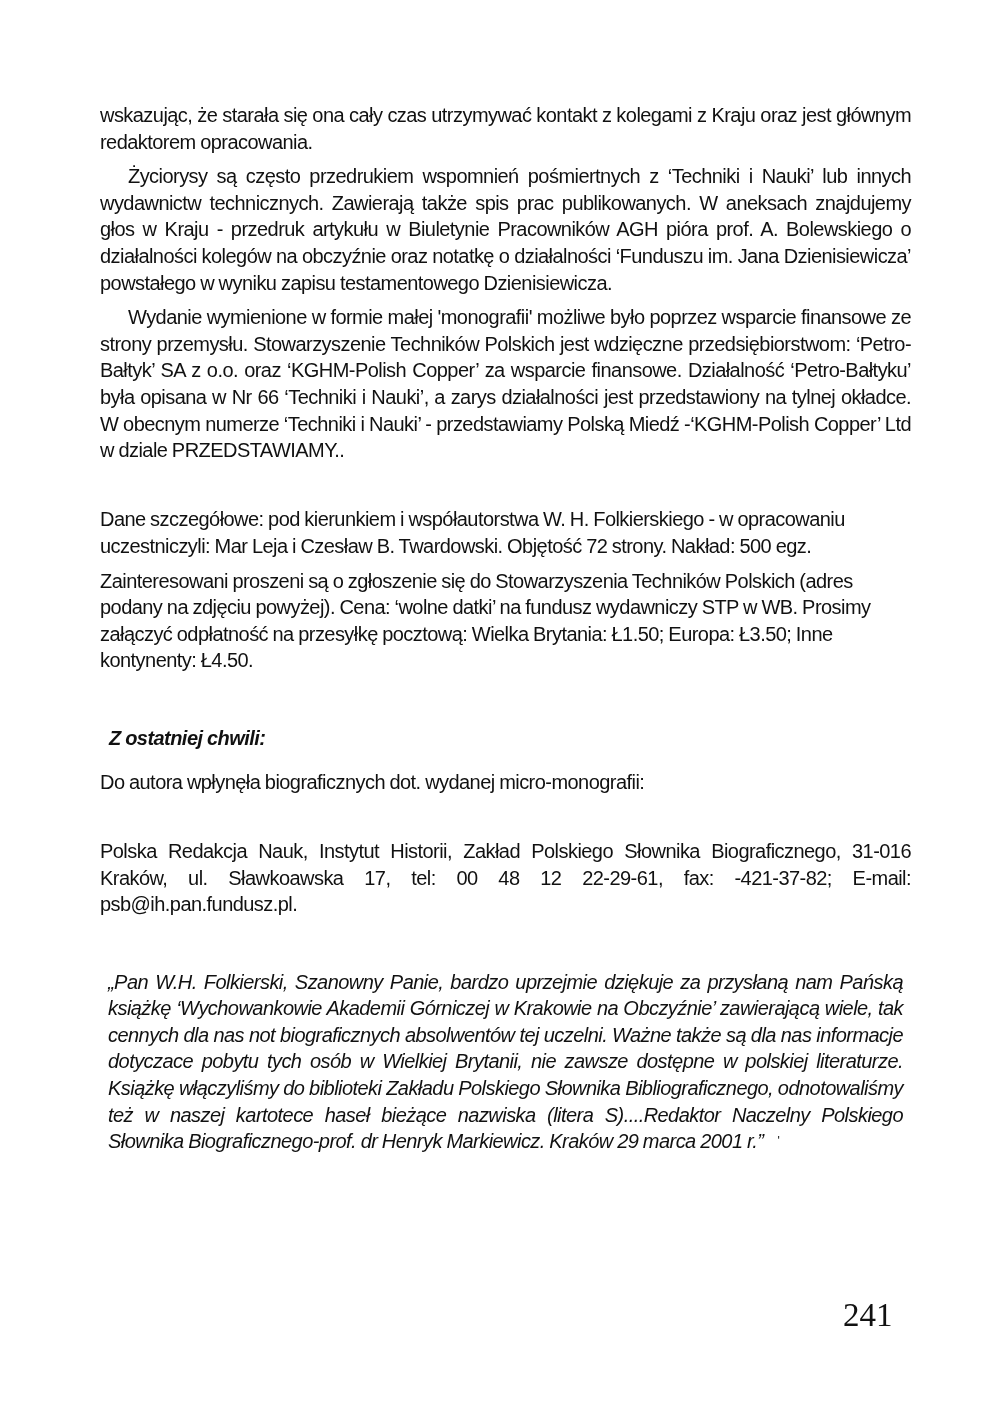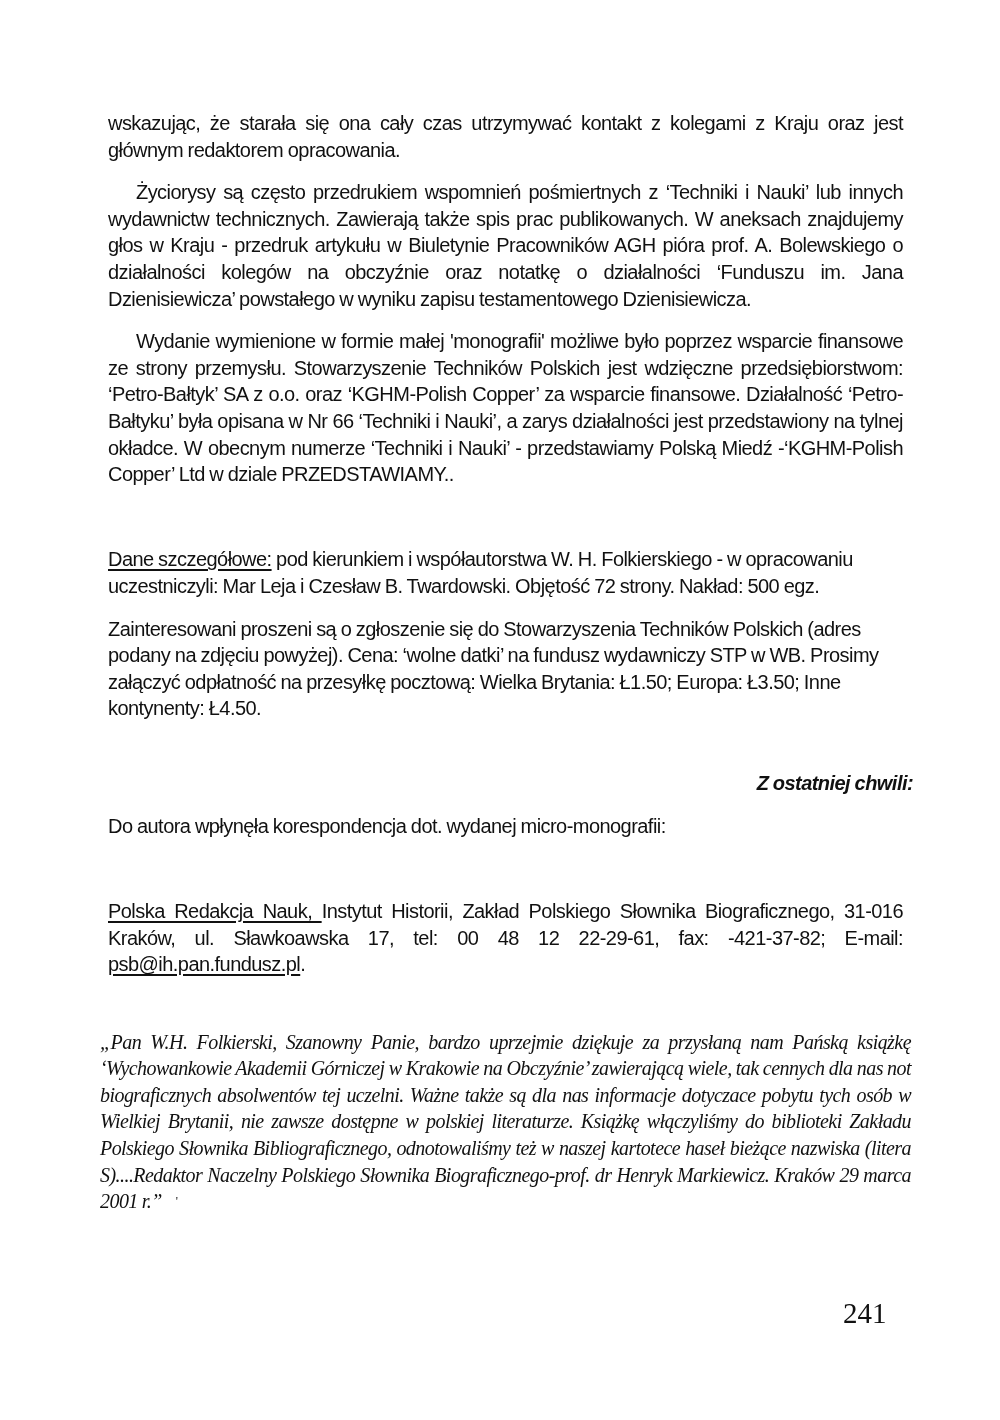--- a/index.html
+++ b/index.html
@@ -26,7 +26,7 @@
       word-spacing: -0.5px;
     }
     .para {
-      margin: 16px;
+      margin: 8px;
       text-align: justify;
     }
     .para.indent {

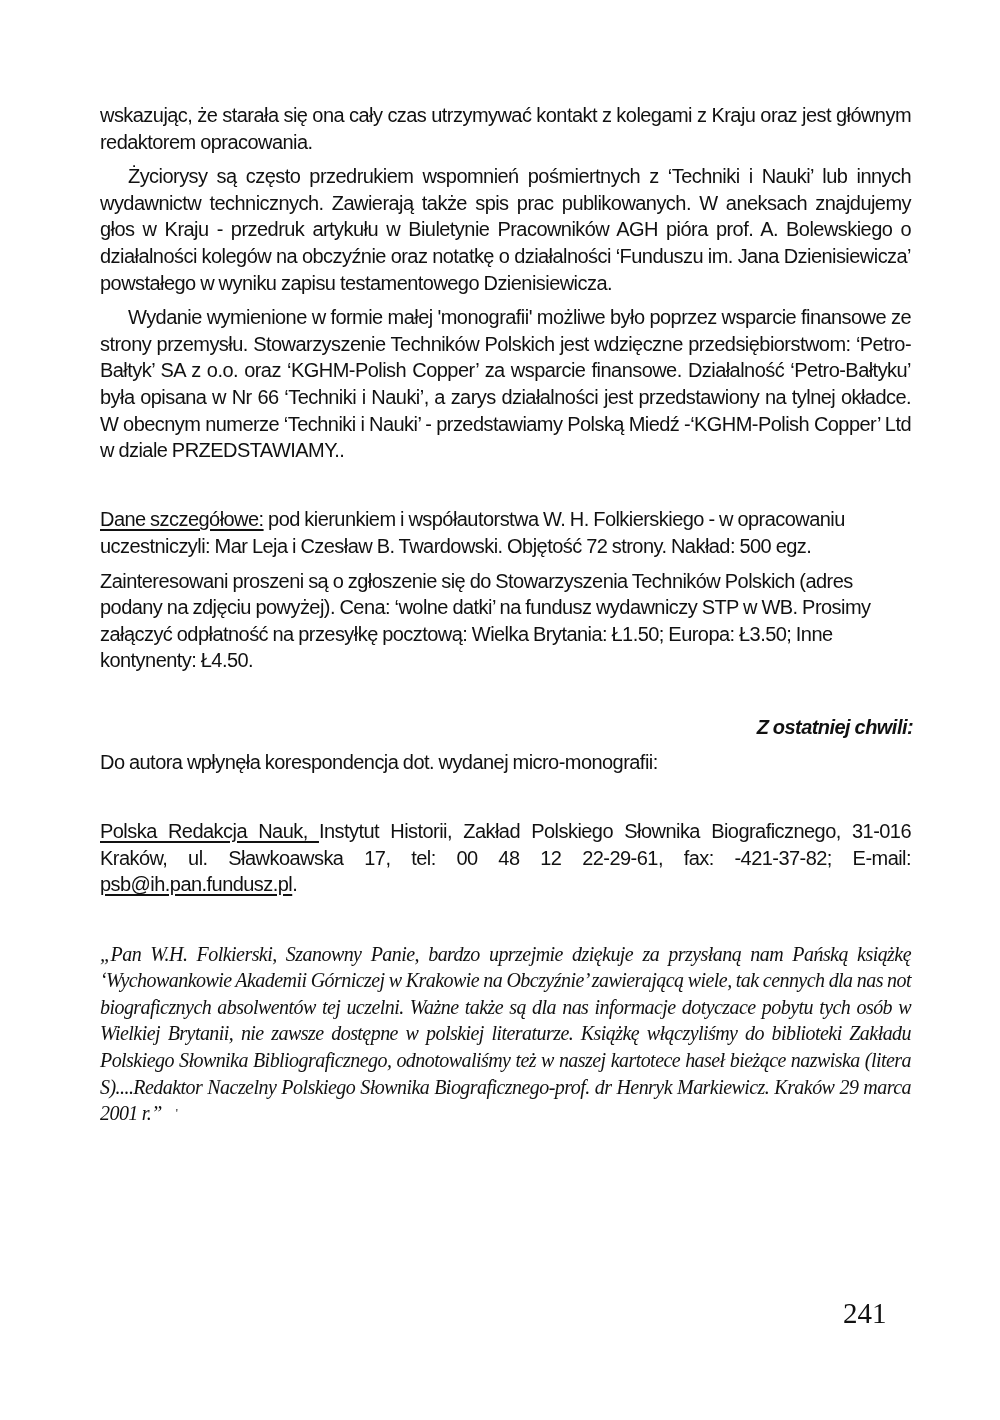--- a/index.html
+++ b/index.html
@@ -39,7 +39,6 @@
       height: 26.6px;
     }
     .u {
-      text-decoration: underline;
       text-underline-offset: 3px;
     }
     .heading {

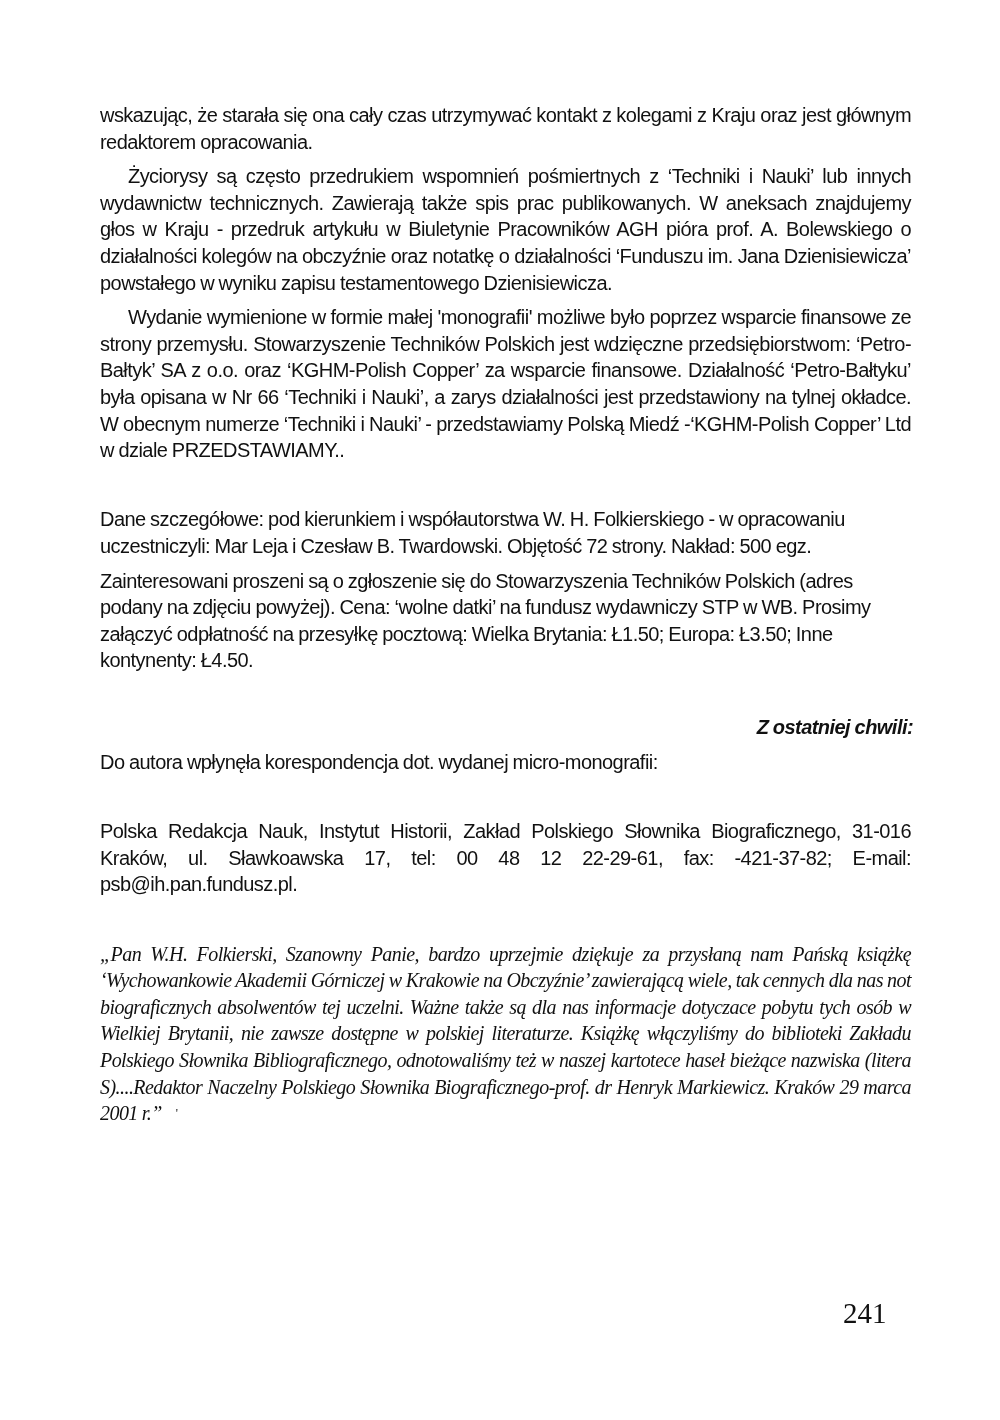--- a/index.html
+++ b/index.html
@@ -44,8 +44,7 @@
     .heading {
       font-weight: bold;
       font-style: italic;
-      margin: 6px;
-      text-align: right;
+      margin: 17px;
     }
     .quote {
       font-style: italic;

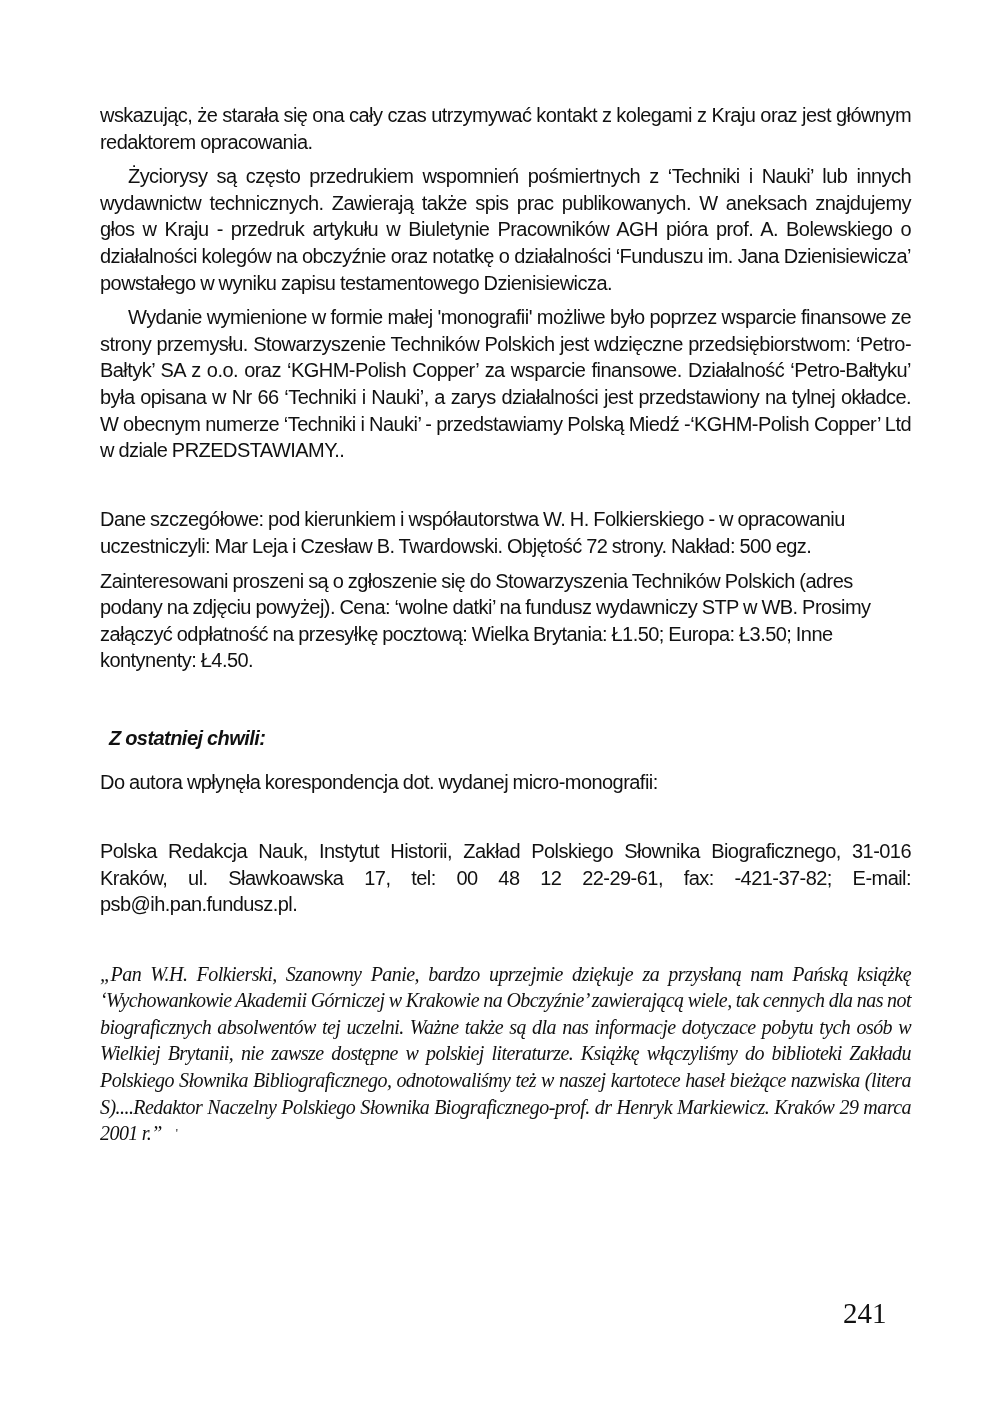--- a/index.html
+++ b/index.html
@@ -85,7 +85,7 @@
   <div class="gap"></div>
 
   <p class="heading">Z ostatniej chwili:</p>
-  <p class="para left">Do autora wpłynęła korespondencja dot. wydanej micro-monografii:</p>
+  <p class="para left">Do autora wpłynęła biograficznych dot. wydanej micro-monografii:</p>
 
   <div class="gap"></div>
 

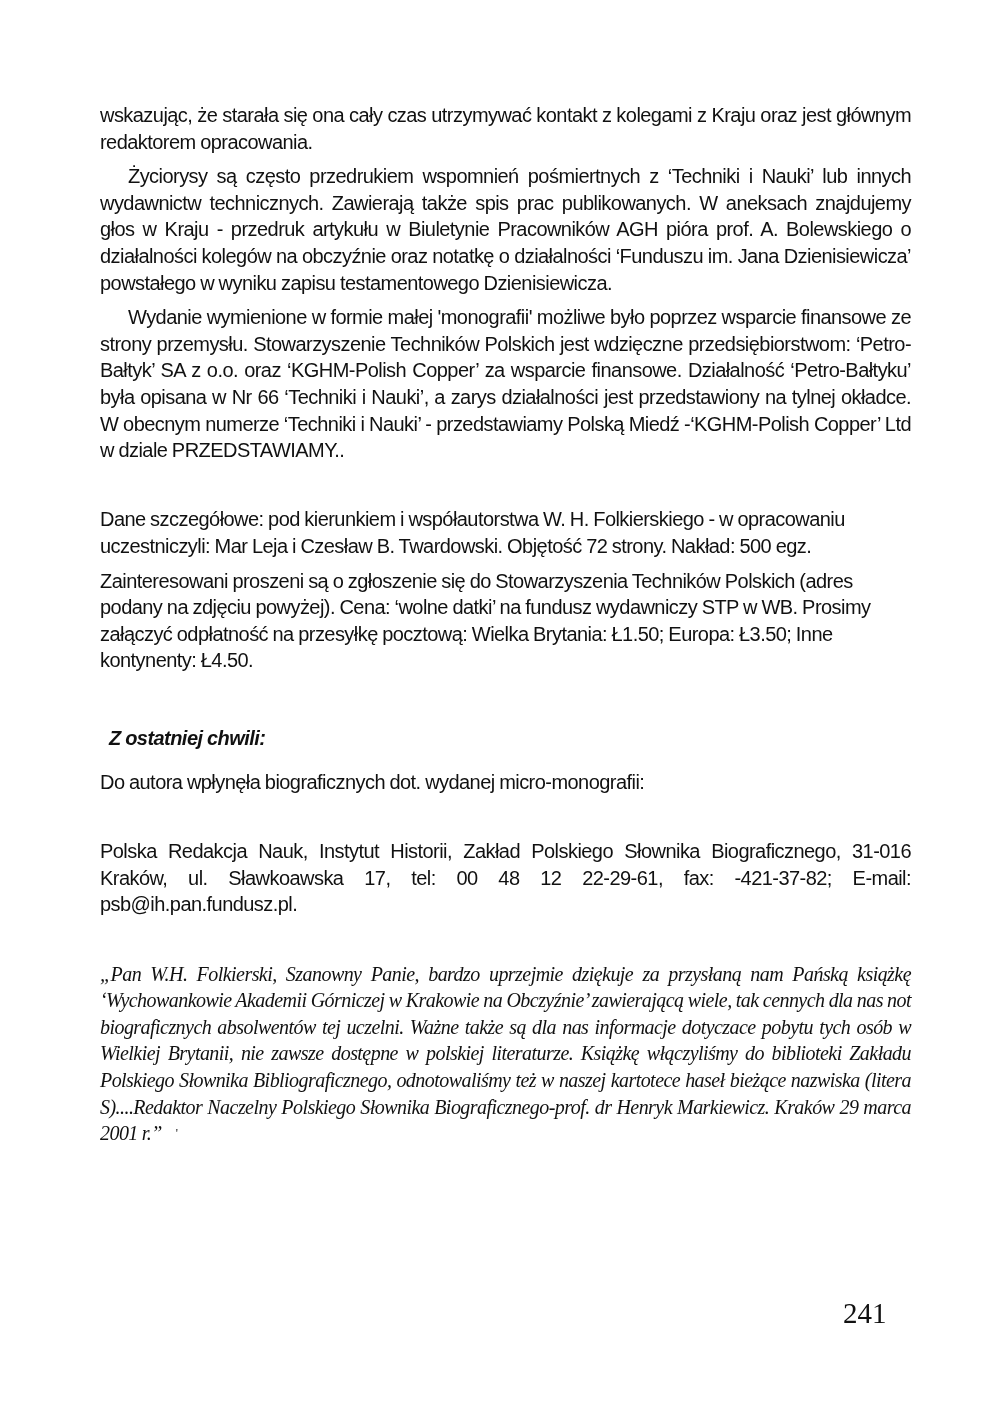--- a/index.html
+++ b/index.html
@@ -49,8 +49,7 @@
     .quote {
       font-style: italic;
       text-align: justify;
-      margin: 8px;
-      font-family: Liberation Serif, serif;
+      margin: 16px;
     }
     .sig-mark {
       display: inline-block;

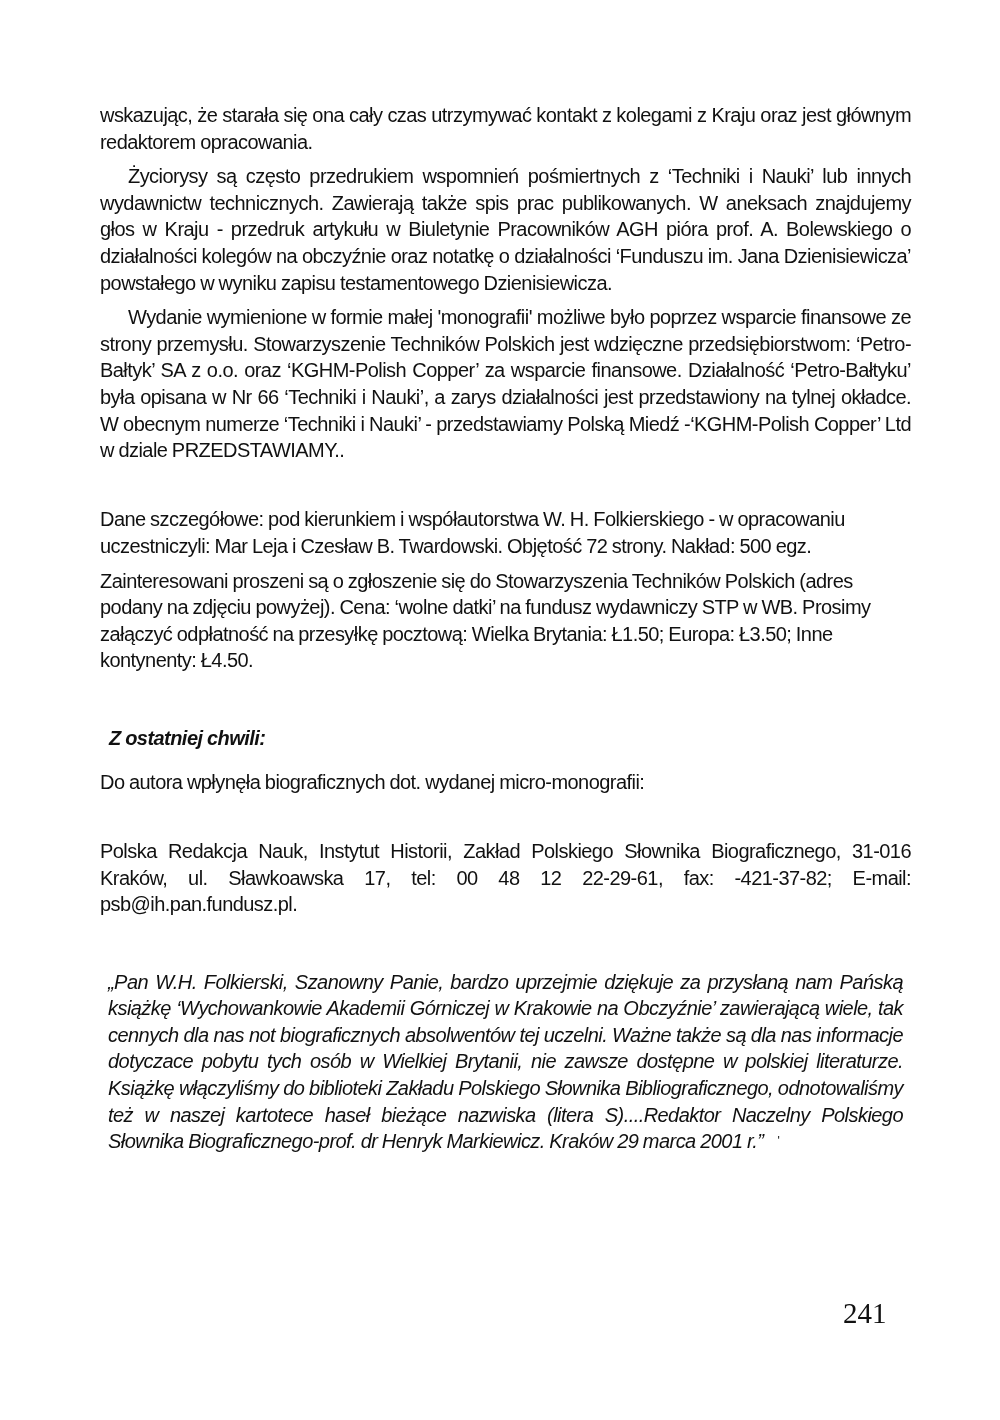--- a/index.html
+++ b/index.html
@@ -63,7 +63,7 @@
       left: 843px;
       top: 1297px;
       font-family: "Liberation Serif", serif;
-      font-size: 29px;
+      font-size: 33px;
       color: #111111;
     }
   </style>

